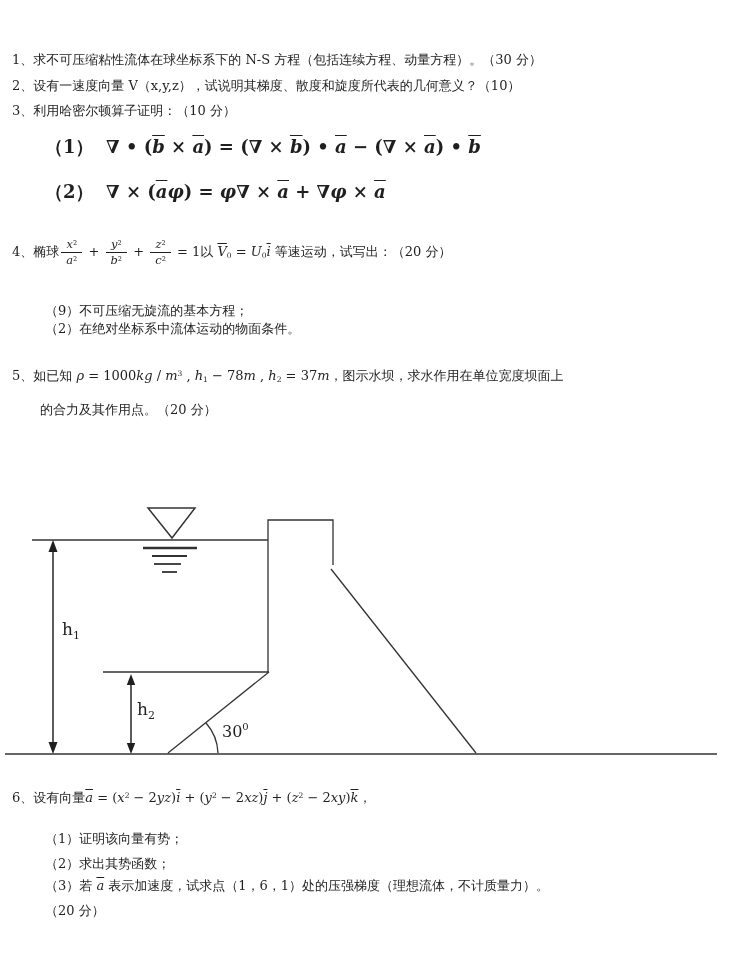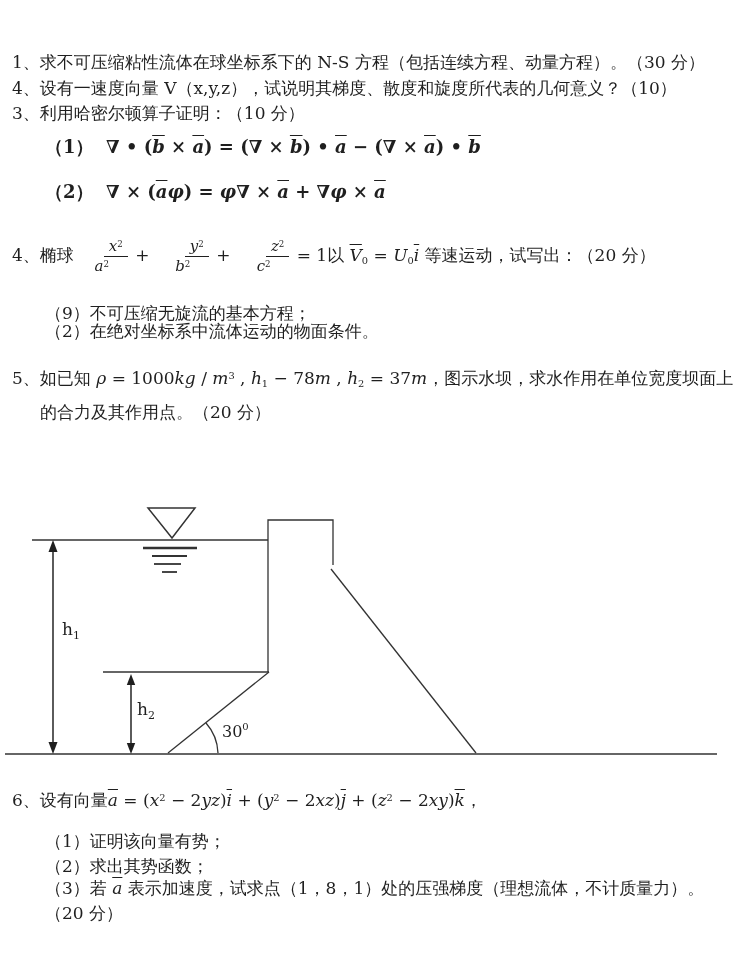--- a/index.html
+++ b/index.html
@@ -6,7 +6,7 @@
   html,body { margin:0; padding:0; background:#ffffff; }
   body { font-family:"DejaVu Serif","Liberation Serif",serif; }
   .page { position:relative; width:736px; height:964px; background:#ffffff; color:#1f1f1f; overflow:hidden; }
-  .ln { position:absolute; white-space:pre; font-size:17px; line-height:1.25; }
+  .ln { position:absolute; white-space:pre; font-size:13px; line-height:1.25; }
   .fm { font-size:18px;font-weight:bold; }
   .tk-t { font-style:normal; }
   .tk-i { font-style:italic; }

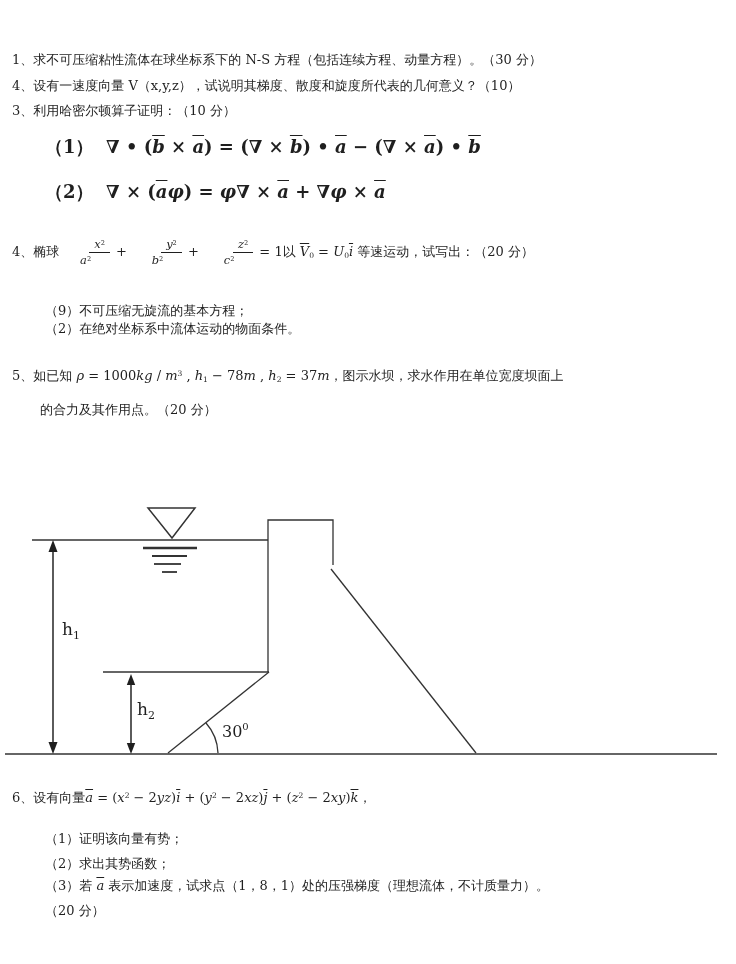--- a/index.html
+++ b/index.html
@@ -24,7 +24,7 @@
 <div class="page">
 
   <div class="ln" style="left:12px; top:52px;">1、求不可压缩粘性流体在球坐标系下的 N-S 方程（包括连续方程、动量方程）。（30 分）</div>
-  <div class="ln" style="left:12px; top:78px;">4、设有一速度向量 V（x,y,z），试说明其梯度、散度和旋度所代表的几何意义？（10）</div>
+  <div class="ln" style="left:12px; top:78px;">2、设有一速度向量 V（x,y,z），试说明其梯度、散度和旋度所代表的几何意义？（10）</div>
   <div class="ln" style="left:12px; top:103px;">3、利用哈密尔顿算子证明：（10 分）</div>
 
   <div class="ln fm" style="left:45px; top:136px;"><span class="tk-t">（1）  ∇ • (</span><span class="tk-o">b</span><span class="tk-t"> × </span><span class="tk-o">a</span><span class="tk-t">) = (∇ × </span><span class="tk-o">b</span><span class="tk-t">) • </span><span class="tk-o">a</span><span class="tk-t"> − (∇ × </span><span class="tk-o">a</span><span class="tk-t">) • </span><span class="tk-o">b</span></div>

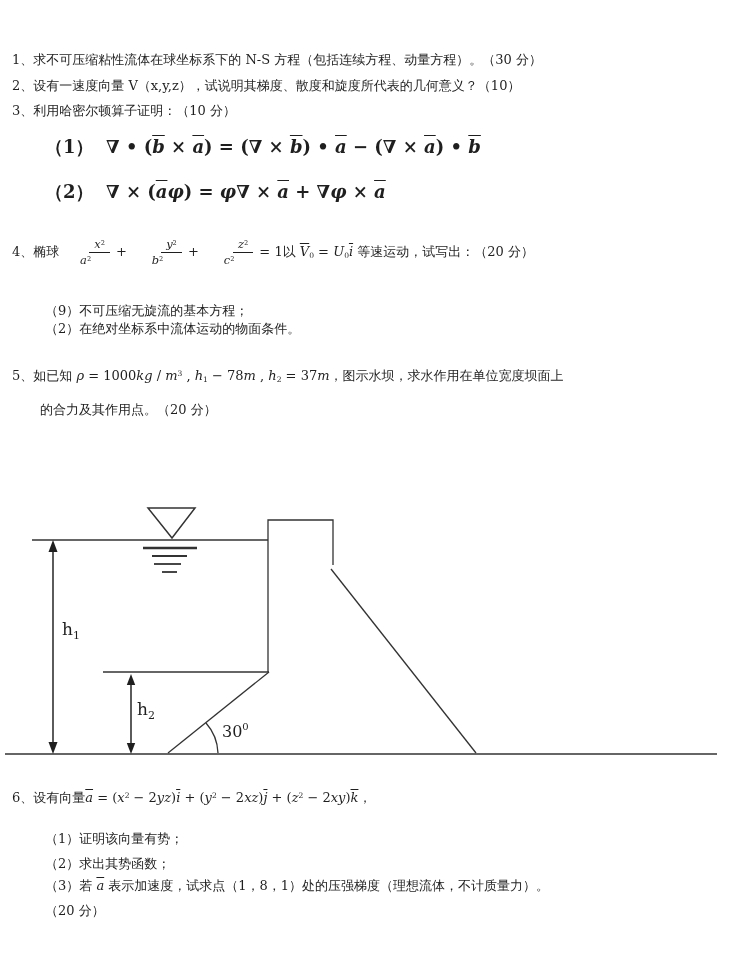--- a/index.html
+++ b/index.html
@@ -14,7 +14,7 @@
   .tk-s { font-size:0.58em; vertical-align:-0.3em; }
   .tk-p { font-size:0.58em; vertical-align:0.5em; }
   .frac { display:inline-block; vertical-align:middle; text-align:center; font-size:0.88em; line-height:1.15; margin:0 2px; }
-  .fnum { display:block; border-bottom:1.3px solid #1f1f1f; padding:0 5px 1px 5px;margin-left:28px; }
+  .fnum { display:block; border-bottom:1.3px solid #1f1f1f; padding:0 5px 1px 5px; }
   .fden { display:block; padding:1px 5px 0 5px; }
   svg text { font-family:"DejaVu Serif","Liberation Serif",serif; fill:#1f1f1f; }
 </style>

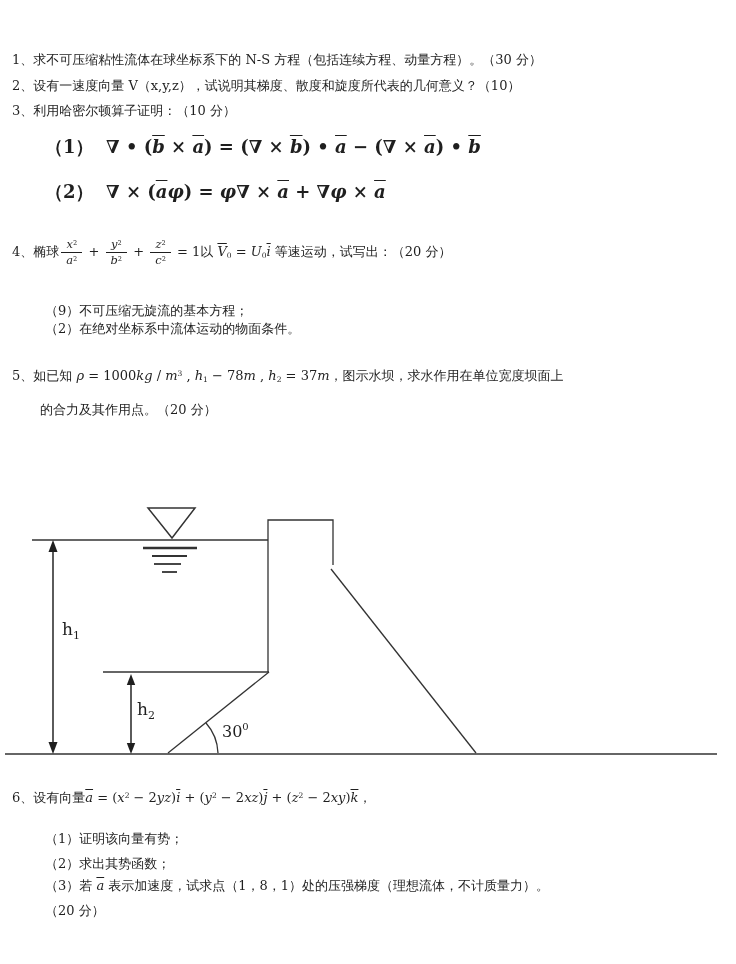--- a/index.html
+++ b/index.html
@@ -68,7 +68,7 @@
   <div class="ln" style="left:12px; top:790px;"><span>6、设有向量</span><span><span class="tk-o">a</span><span class="tk-t"> = (</span><span class="tk-i">x</span><span class="tk-p">2</span><span class="tk-t"> − 2</span><span class="tk-i">yz</span><span class="tk-t">)</span><span class="tk-o">i</span><span class="tk-t"> + (</span><span class="tk-i">y</span><span class="tk-p">2</span><span class="tk-t"> − 2</span><span class="tk-i">xz</span><span class="tk-t">)</span><span class="tk-o">j</span><span class="tk-t"> + (</span><span class="tk-i">z</span><span class="tk-p">2</span><span class="tk-t"> − 2</span><span class="tk-i">xy</span><span class="tk-t">)</span><span class="tk-o">k</span><span class="tk-t">，</span></span></div>
   <div class="ln" style="left:45px; top:831px;">（1）证明该向量有势；</div>
   <div class="ln" style="left:45px; top:856px;">（2）求出其势函数；</div>
-  <div class="ln" style="left:45px; top:878px;"><span class="tk-t">（3）若 </span><span class="tk-o">a</span><span class="tk-t"> 表示加速度，试求点（1，8，1）处的压强梯度（理想流体，不计质量力）。</span></div>
+  <div class="ln" style="left:45px; top:878px;"><span class="tk-t">（3）若 </span><span class="tk-o">a</span><span class="tk-t"> 表示加速度，试求点（1，6，1）处的压强梯度（理想流体，不计质量力）。</span></div>
   <div class="ln" style="left:45px; top:903px;">（20 分）</div>
 
 </div>

